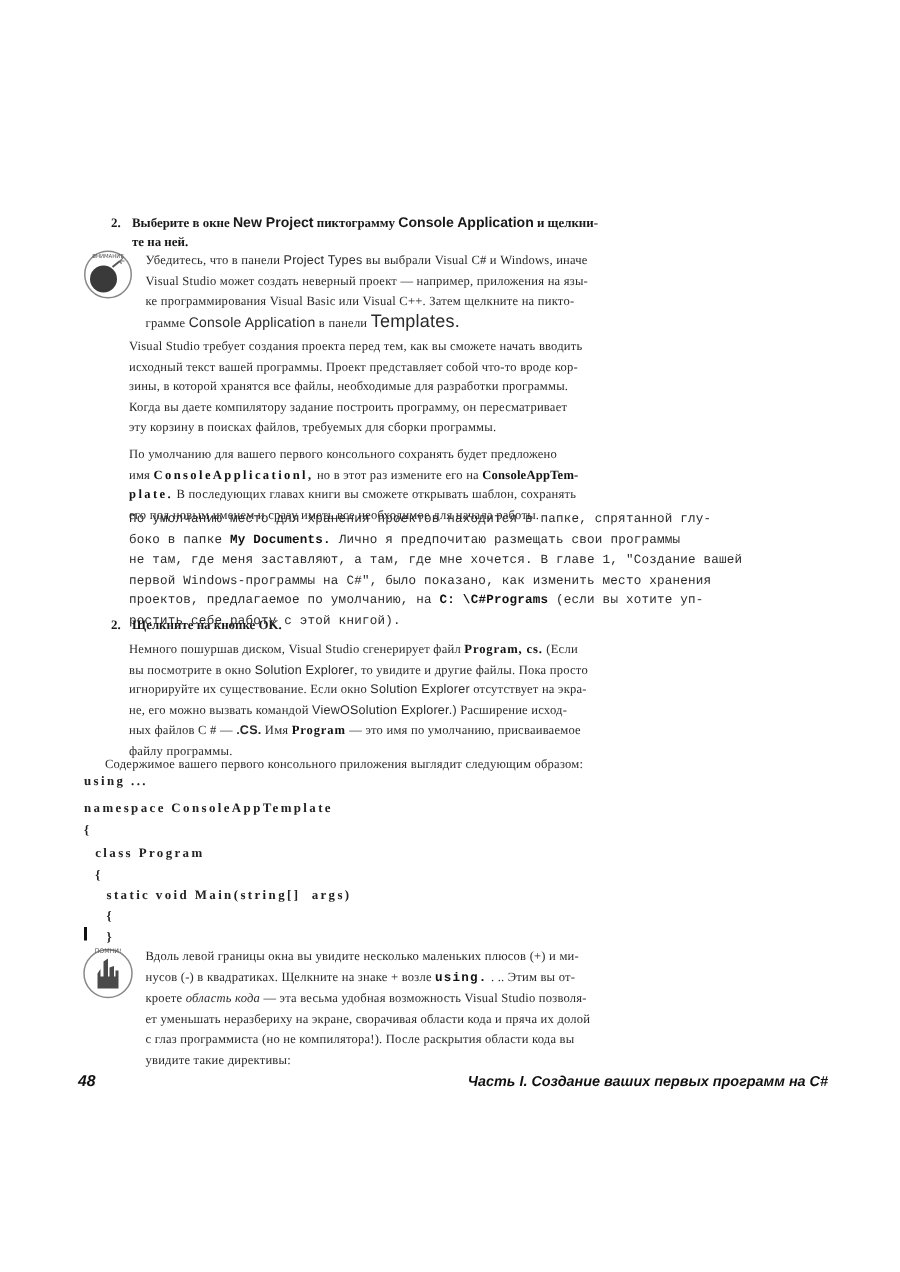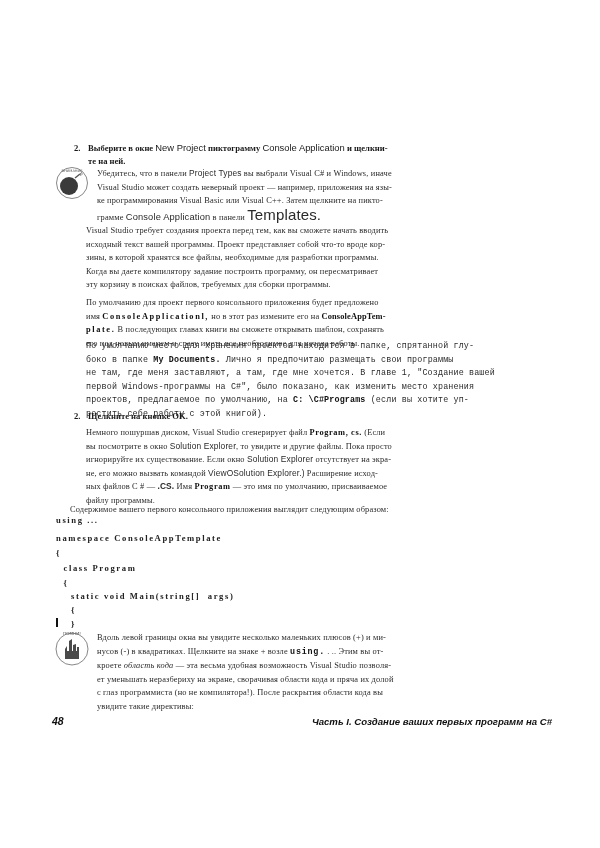--- a/index.html
+++ b/index.html
@@ -10,7 +10,7 @@
   .step { position:absolute; font-size:8.6px; line-height:13px; font-weight:bold; color:#1a1a1a; }
   .step .num { display:inline-block; width:14px; }
   .sans { font-family:"Liberation Sans", "DejaVu Sans", sans-serif; font-weight:normal; }
-  .sansb { font-family:"Liberation Sans", "DejaVu Sans", sans-serif; font-weight:normal; font-size:9.4px; }
+  .sansb { font-family:"Liberation Sans", "DejaVu Sans", sans-serif; font-weight:bold; font-size:9.4px; }
   .b { font-weight:bold; color:#111; }
   .spaced { letter-spacing:1.6px; }
   .code { position:absolute; left:56px; font-size:8.6px; font-weight:bold; letter-spacing:1.6px; line-height:15.5px; color:#222; white-space:pre; }

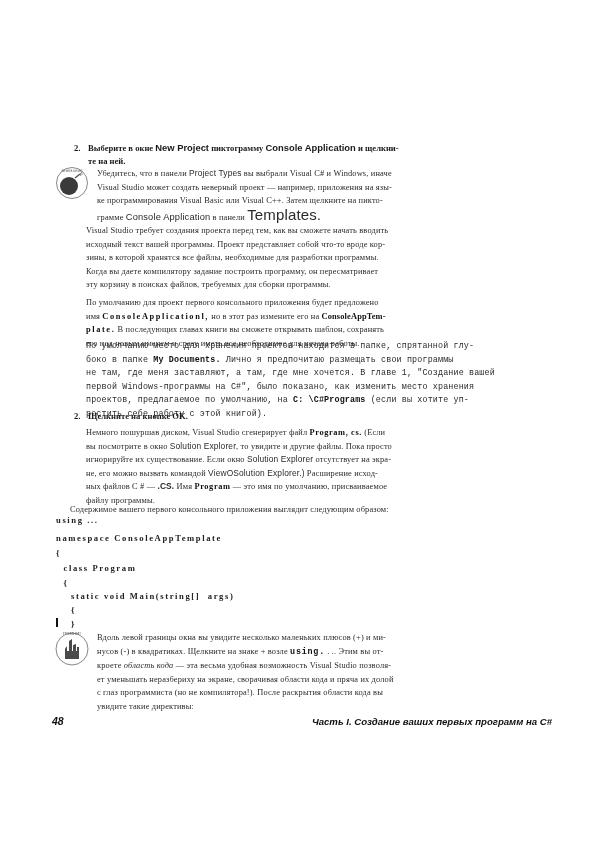--- a/index.html
+++ b/index.html
@@ -45,7 +45,7 @@
     <span>Убедитесь, что в панели </span><span class="sans">Project Types</span><span> вы выбрали Visual C# и Windows, иначе</span><br>
     <span>Visual Studio может создать неверный проект — например, приложения на язы-</span><br>
     <span>ке программирования Visual Basic или Visual C++. Затем щелкните на пикто-</span><br>
-    <span>грамме </span><span class="sans" style="font-size:9.3px">Console Application</span><span> в панели </span><span class="sans" style="font-size:15px">Templates.</span>
+    <span>грамме </span><span class="sans" style="font-size:9.3px">Console Application</span><span> в панели </span><span class="sans" style="font-size:12px">Templates.</span>
   </div>
 
   <div class="p" style="left:86px; top:224px; width:428px;">

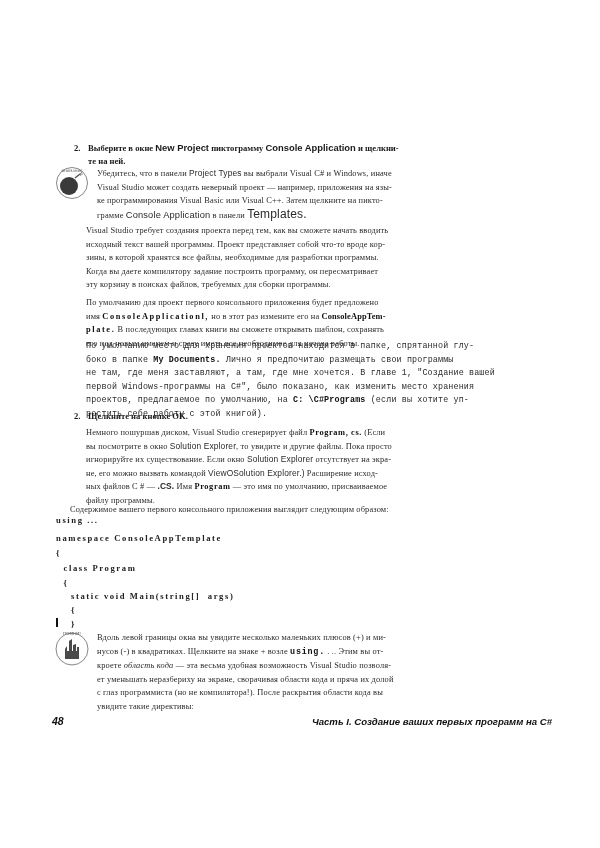--- a/index.html
+++ b/index.html
@@ -57,7 +57,7 @@
   </div>
 
   <div class="p" style="left:86px; top:296px; width:428px;">
-    <span>По умолчанию для проект первого консольного приложения будет предложено</span><br>
+    <span>По умолчанию для вашего первого консольного сохранять будет предложено</span><br>
     <span>имя </span><span class="b spaced">ConsoleApplicationl,</span><span> но в этот раз измените его на </span><span class="b">ConsoleAppTem-</span><br>
     <span class="b spaced">plate.</span><span> В последующих главах книги вы сможете открывать шаблон, сохранять</span><br>
     <span>его под новым именем и сразу иметь все необходимое для начала работы.</span>

